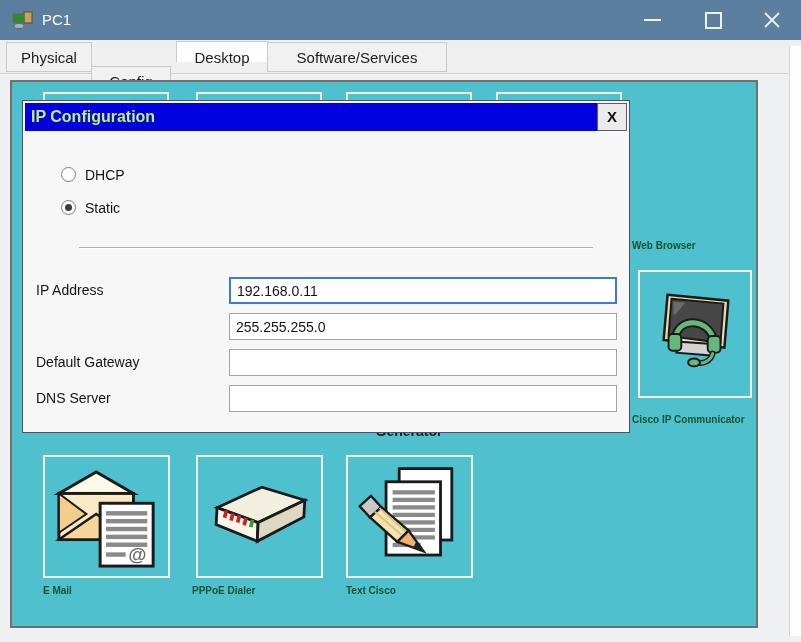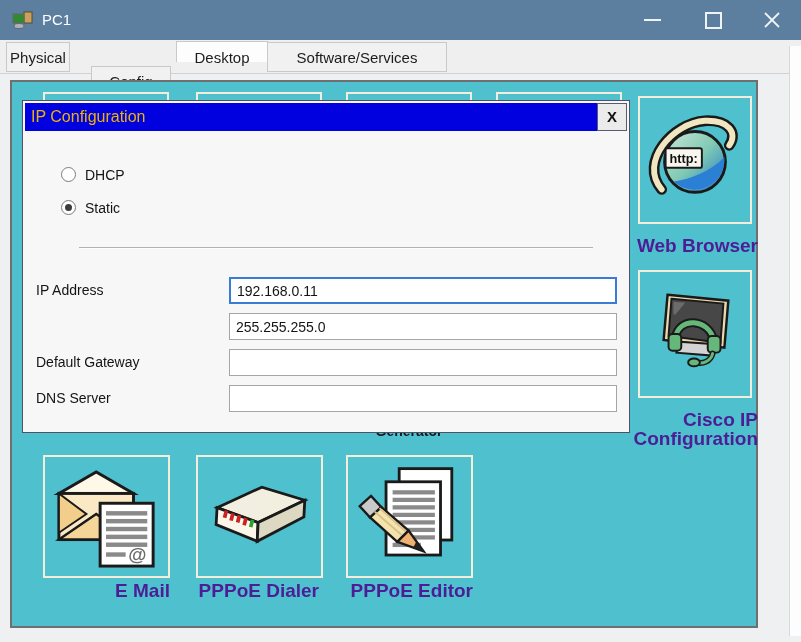--- a/index.html
+++ b/index.html
@@ -82,7 +82,7 @@
 </div>
 
 <div class="tabbar">
-  <div class="tab" style="left:6px;width:64px;">Physical</div>
+  <div class="tab" style="left:6px;width:86px;">Physical</div>
   <div class="tab" style="left:91px;width:80px;margin-top:24px;">Config</div>
   <div class="tab active" style="left:176px;width:92px;">Desktop</div>
   <div class="tab" style="left:267px;width:180px;">Software/Services</div>

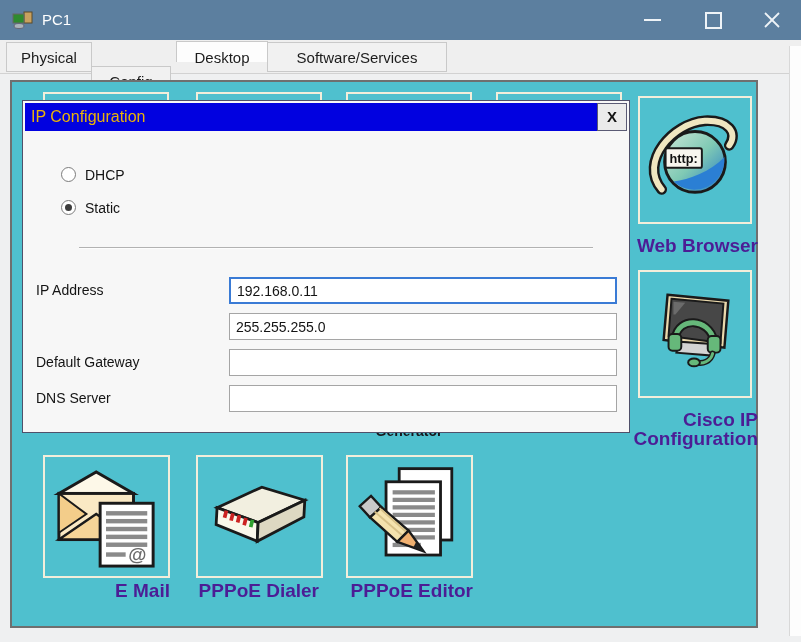--- a/index.html
+++ b/index.html
@@ -40,7 +40,7 @@
   .dialog{position:absolute;left:10px;top:18px;width:608px;height:333px;box-sizing:border-box;
           background:#f7f7f7;border:1px solid #50506a;z-index:5;}
   .dlg-titlebar{position:absolute;left:2px;top:2px;width:602px;height:28px;background:#0101e0;}
-  .dlg-title{position:absolute;left:6px;top:0;height:28px;line-height:28px;color:#eab308;font-size:16px;font-weight:normal;}
+  .dlg-title{position:absolute;left:6px;top:0;height:28px;line-height:28px;color:#bef264;font-size:16px;font-weight:bold;}
   .dlg-close{position:absolute;right:2px;top:2px;width:30px;height:28px;background:#ebebeb;border:1px solid #5a5a74;
              box-sizing:border-box;text-align:center;line-height:26px;font-size:15px;font-weight:bold;color:#111;cursor:pointer;}
   .radio-row{position:absolute;left:38px;height:17px;display:flex;align-items:flex-start;cursor:pointer;}

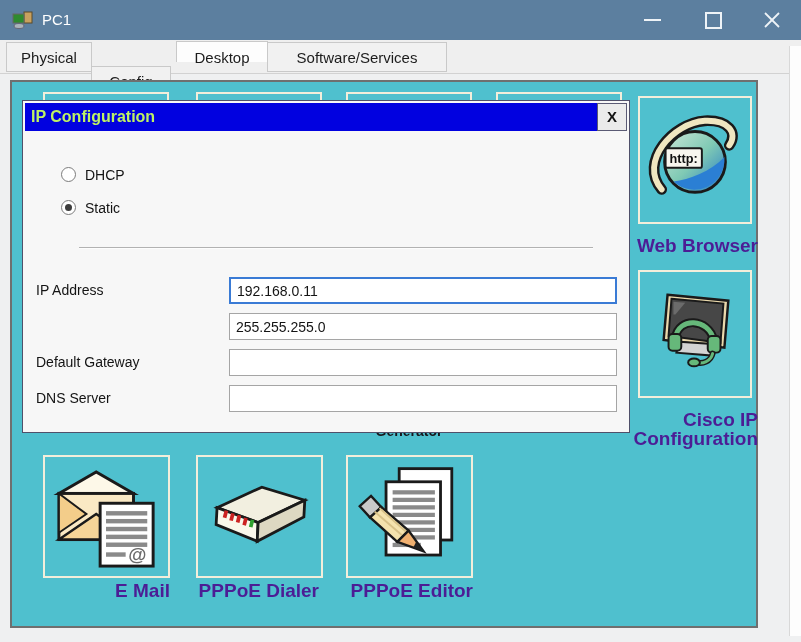--- a/index.html
+++ b/index.html
@@ -99,23 +99,6 @@
 
   <div class="hidden-label">Generator</div>
 
-  <div class="icon-box" style="left:626px;top:14px;width:114px;height:128px;">
-    <svg class="card-svg" width="98" height="100" viewBox="0 0 100 100">
-      <defs>
-        <linearGradient id="globe" x1="0" y1="0" x2="1" y2="1">
-          <stop offset="0" stop-color="#cde8d8"></stop>
-          <stop offset="0.5" stop-color="#7fc9b4"></stop>
-          <stop offset="1" stop-color="#1d74c9"></stop>
-        </linearGradient>
-      </defs>
-      <circle cx="50" cy="52" r="31" fill="url(#globe)" stroke="#1a1a1a" stroke-width="3"></circle>
-      <path d="M28,72 A31,31 0 0 0 80,47 C66,62 44,70 28,72 Z" fill="#2b7fd4" stroke="none"></path>
-      <path d="M16,80 C-8,52 28,12 60,10 C84,9 94,22 85,35" fill="none" stroke="#1a1a1a" stroke-width="11" stroke-linecap="round"></path>
-      <path d="M16,80 C-8,52 28,12 60,10 C84,9 94,22 85,35" fill="none" stroke="#f0e6c0" stroke-width="6" stroke-linecap="round"></path>
-      <rect x="20" y="38" width="37" height="20" rx="2" fill="#f8f6ee" stroke="#1a1a1a" stroke-width="2"></rect>
-      <text x="38.5" y="53" text-anchor="middle" font-family="Liberation Sans, sans-serif" font-size="13" font-weight="bold" fill="#111">http:</text>
-    </svg>
-  </div>
   <div class="icon-label" style="left:620px;top:154px;width:126px;">Web Browser</div>
 
   <div class="icon-box" style="left:626px;top:188px;width:114px;height:128px;">

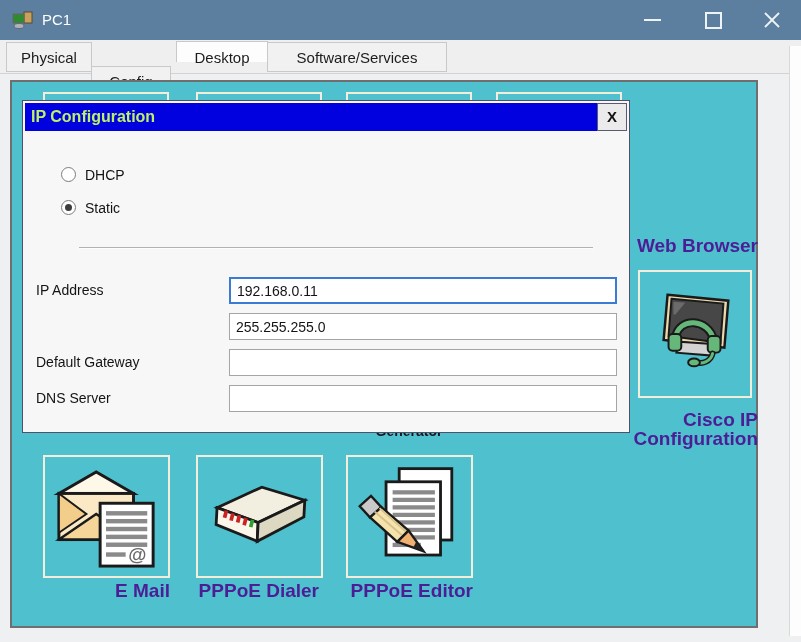--- a/index.html
+++ b/index.html
@@ -35,7 +35,7 @@
   
   .icon-box{position:absolute;border:2px solid #f2eedb;box-sizing:border-box;z-index:2;cursor:pointer;
             display:flex;align-items:center;justify-content:center;}
-  .icon-label{position:absolute;text-align:right;font-size:19px;font-weight:bold;color:#4c1d95;z-index:2;line-height:19px;}
+  .icon-label{position:absolute;text-align:left;font-size:10px;font-weight:bold;color:#14532d;z-index:2;line-height:19px;}
   
   .dialog{position:absolute;left:10px;top:18px;width:608px;height:333px;box-sizing:border-box;
           background:#f7f7f7;border:1px solid #50506a;z-index:5;}

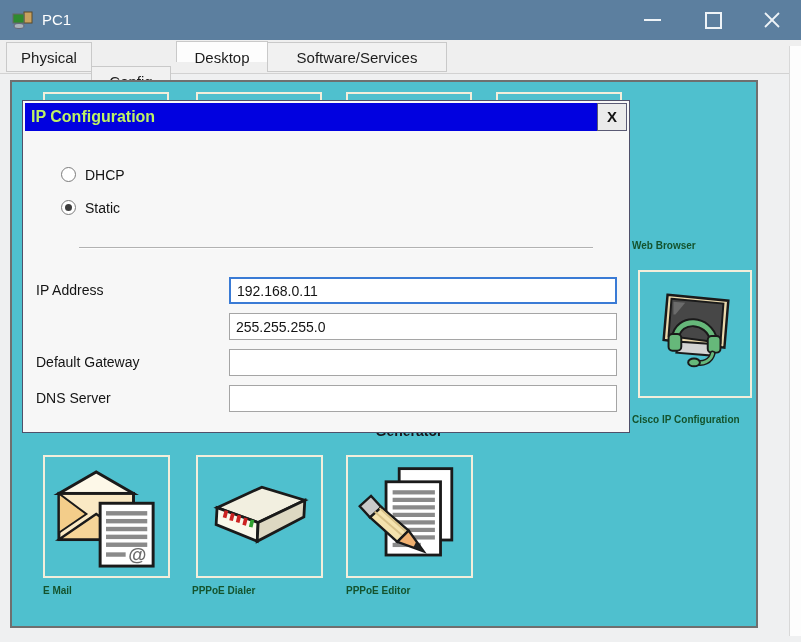--- a/index.html
+++ b/index.html
@@ -116,7 +116,7 @@
       <ellipse cx="49" cy="79" rx="6" ry="4" fill="#66b87a" stroke="#1a1a1a" stroke-width="2"></ellipse>
     </svg>
   </div>
-  <div class="icon-label" style="left:620px;top:328px;width:126px;">Cisco IP Configuration</div>
+  <div class="icon-label" style="left:620px;top:328px;width:126px;">Cisco IP Communicator</div>
 
   <div class="icon-box" style="left:31px;top:373px;width:127px;height:123px;">
     <svg class="card-svg" width="108" height="106" viewBox="0 0 110 108">

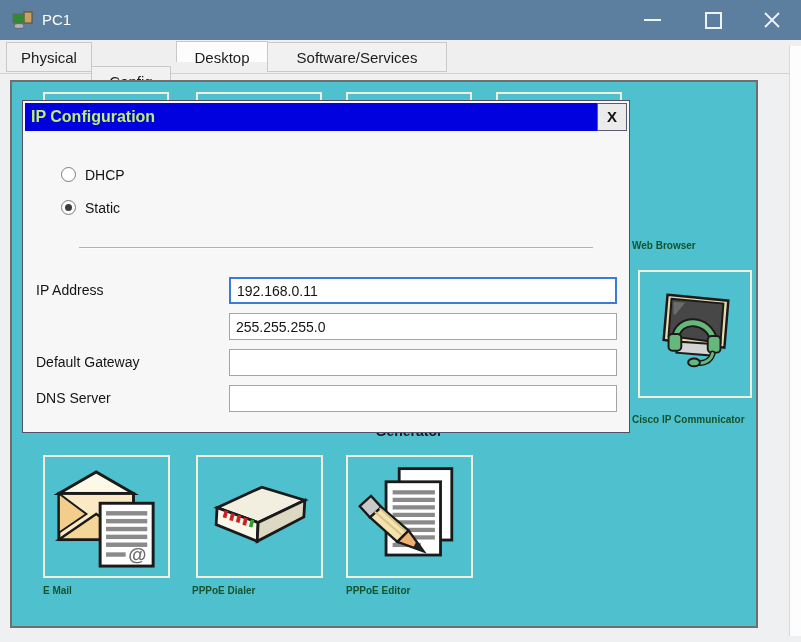--- a/index.html
+++ b/index.html
@@ -170,7 +170,7 @@
       <polygon points="64,84 72,94 61,90" fill="#222222"></polygon>
     </svg>
   </div>
-  <div class="icon-label" style="left:334px;top:499px;width:127px;">PPPoE Editor</div>
+  <div class="icon-label" style="left:334px;top:499px;width:127px;">Text Cisco</div>
 
   <div class="dialog">
     <div class="dlg-titlebar">

